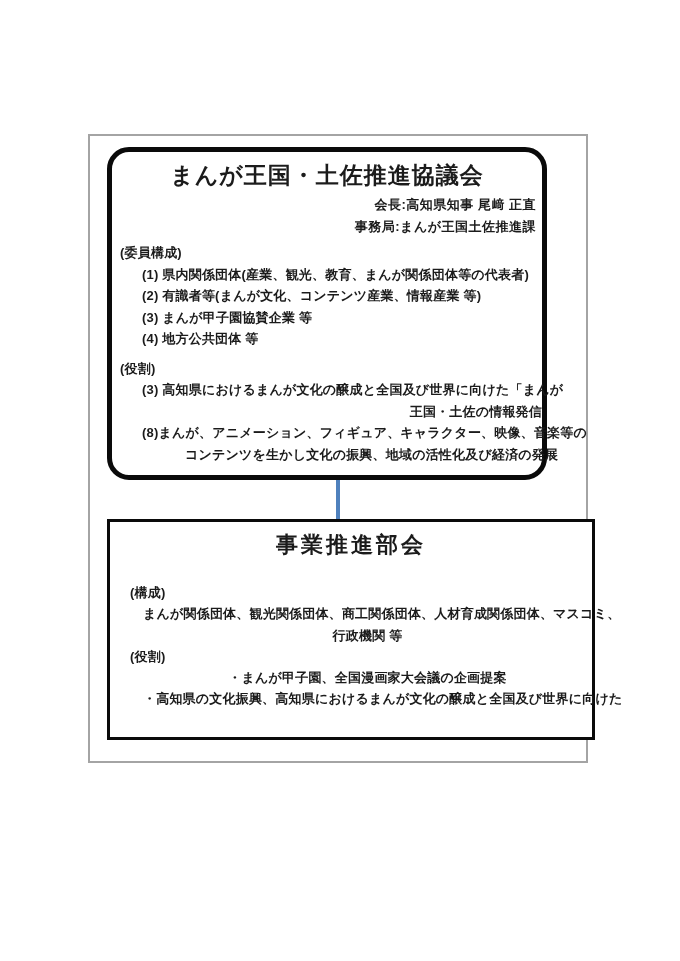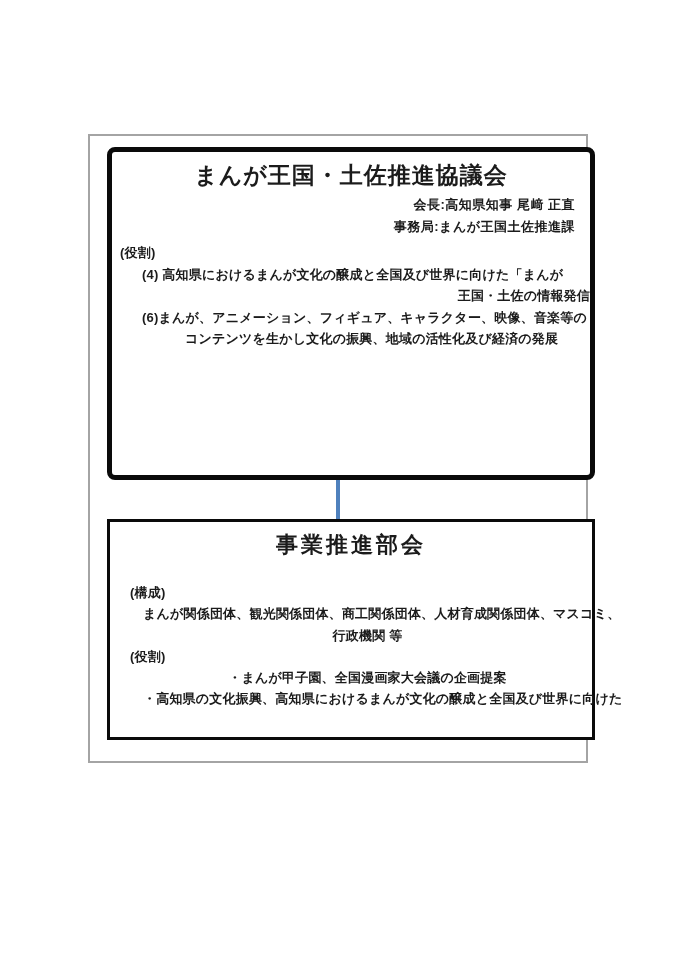--- a/index.html
+++ b/index.html
@@ -33,11 +33,11 @@
     position: absolute;
     left: 107px;
     top: 147px;
-    width: 488px;
+    width: 440px;
     height: 333px;
     box-sizing: border-box;
     border: 5px solid #0a0a0a;
-    border-radius: 8px;
+    border-radius: 22px;
     background: #ffffff;
   }
   .c-title {

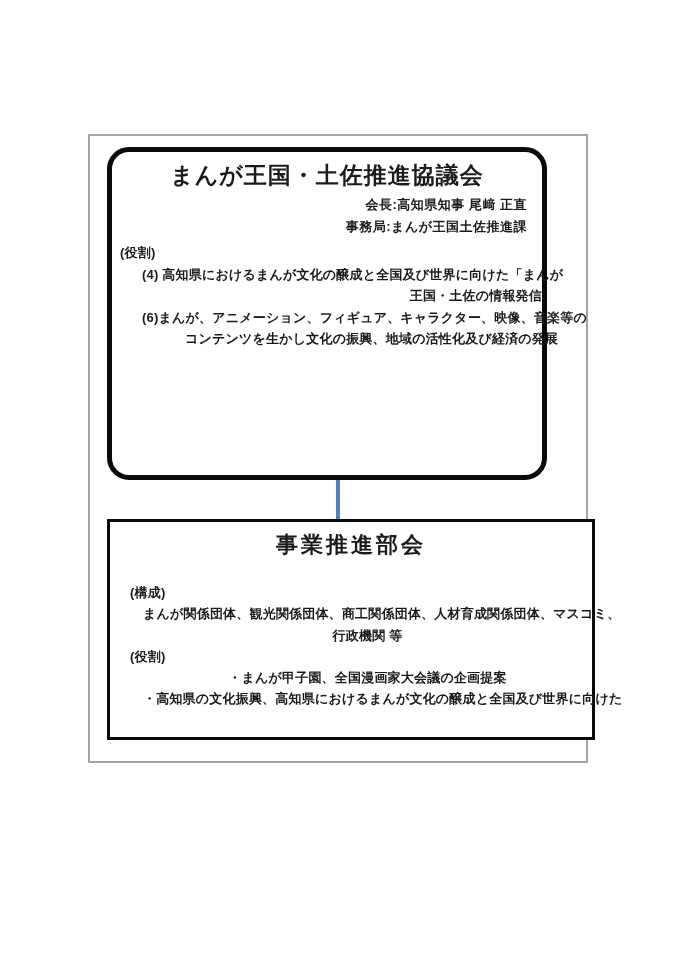--- a/index.html
+++ b/index.html
@@ -51,7 +51,7 @@
   }
   .c-head {
     margin-top: 4px;
-    padding-right: 15px;
+    padding-right: 6px;
     text-align: right;
     font-size: 13px;
     font-weight: bold;

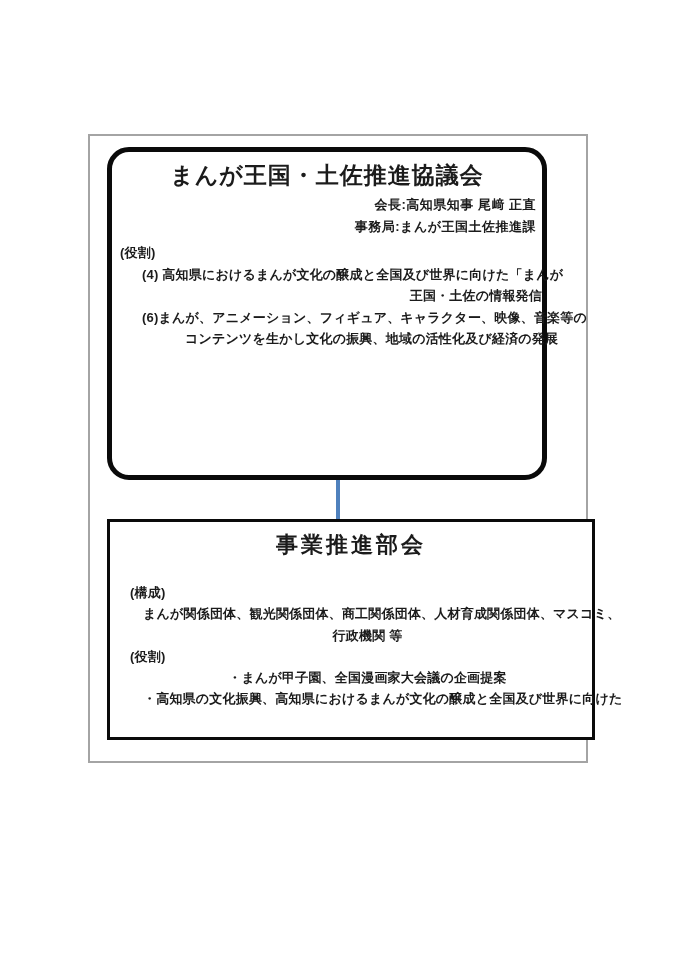--- a/index.html
+++ b/index.html
@@ -125,6 +125,13 @@
   </div>
   <div class="c-body">
       <div class="sec-group">
+        <div class="line heading">(委員構成)</div>
+        <div class="line ind-1">(1) 県内関係団体(産業、観光、教育、まんが関係団体等の代表者)</div>
+        <div class="line ind-1">(2) 有識者等(まんが文化、コンテンツ産業、情報産業 等)</div>
+        <div class="line ind-1">(3) まんが甲子園協賛企業 等</div>
+        <div class="line ind-1">(4) 地方公共団体 等</div>
+      </div>
+      <div class="sec-group">
         <div class="line heading">(役割)</div>
         <div class="line ind-1">(4) 高知県におけるまんが文化の醸成と全国及び世界に向けた「まんが</div>
         <div class="line ind-2">王国・土佐の情報発信</div>

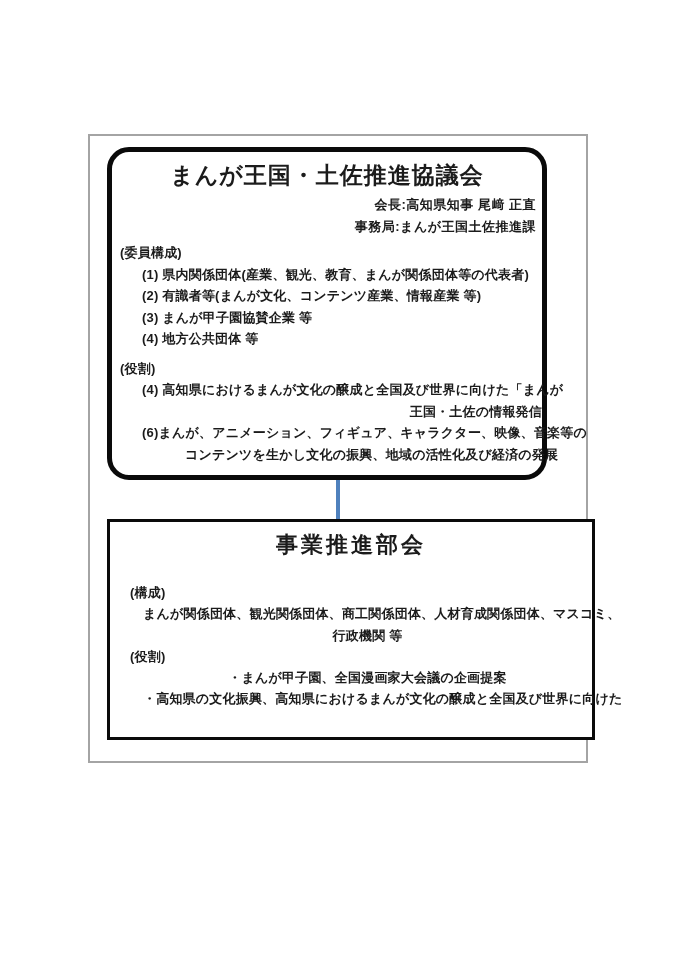--- a/index.html
+++ b/index.html
@@ -133,7 +133,7 @@
       </div>
       <div class="sec-group">
         <div class="line heading">(役割)</div>
-        <div class="line ind-1">(4) 高知県におけるまんが文化の醸成と全国及び世界に向けた「まんが</div>
+        <div class="line ind-1">(3) 高知県におけるまんが文化の醸成と全国及び世界に向けた「まんが</div>
         <div class="line ind-2">王国・土佐の情報発信</div>
         <div class="line ind-1">(6)まんが、アニメーション、フィギュア、キャラクター、映像、音楽等の</div>
         <div class="line ind-3">コンテンツを生かし文化の振興、地域の活性化及び経済の発展</div>

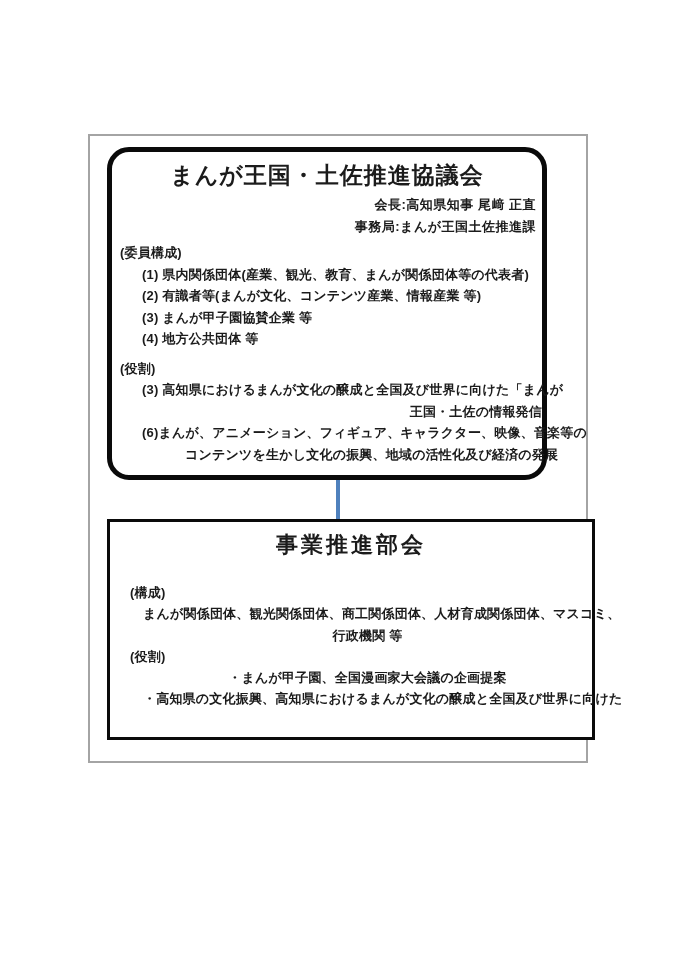--- a/index.html
+++ b/index.html
@@ -135,7 +135,7 @@
         <div class="line heading">(役割)</div>
         <div class="line ind-1">(3) 高知県におけるまんが文化の醸成と全国及び世界に向けた「まんが</div>
         <div class="line ind-2">王国・土佐の情報発信</div>
-        <div class="line ind-1">(6)まんが、アニメーション、フィギュア、キャラクター、映像、音楽等の</div>
+        <div class="line ind-1">(8)まんが、アニメーション、フィギュア、キャラクター、映像、音楽等の</div>
         <div class="line ind-3">コンテンツを生かし文化の振興、地域の活性化及び経済の発展</div>
       </div>
     </div>

